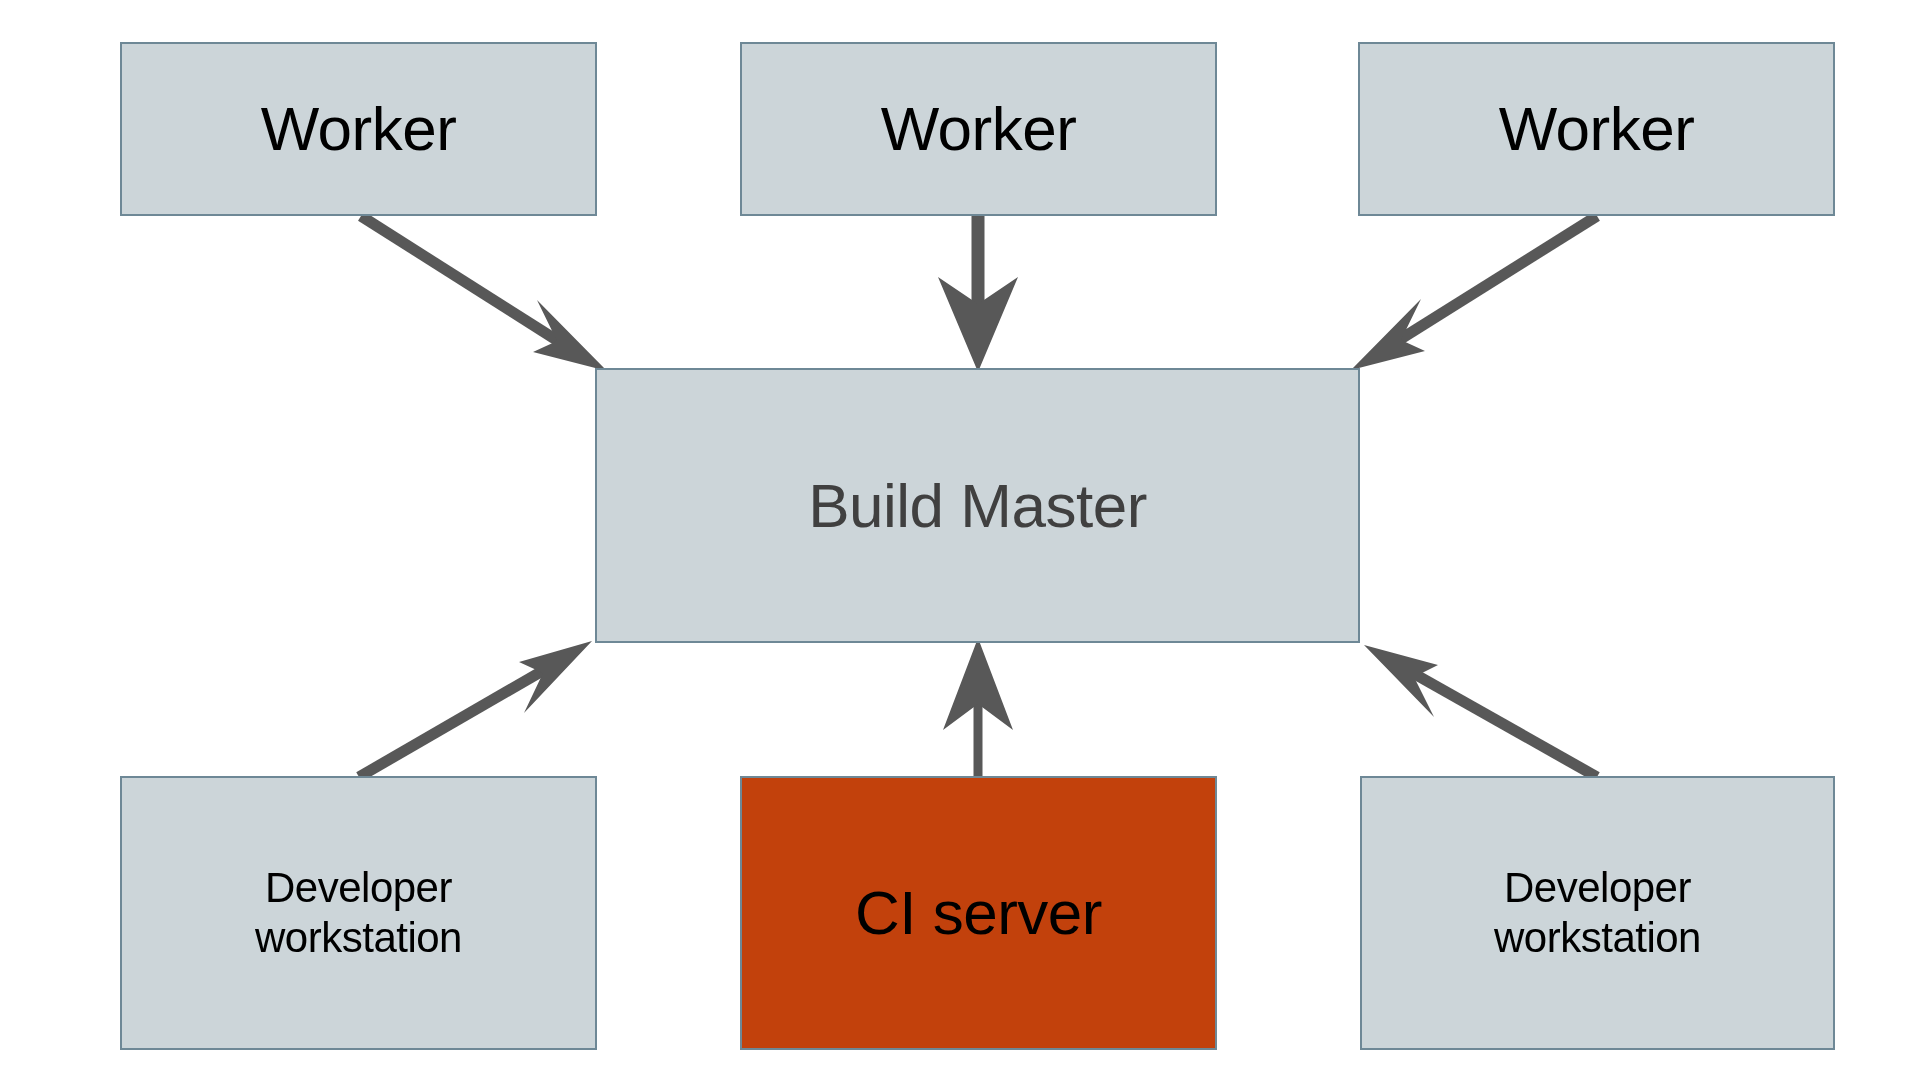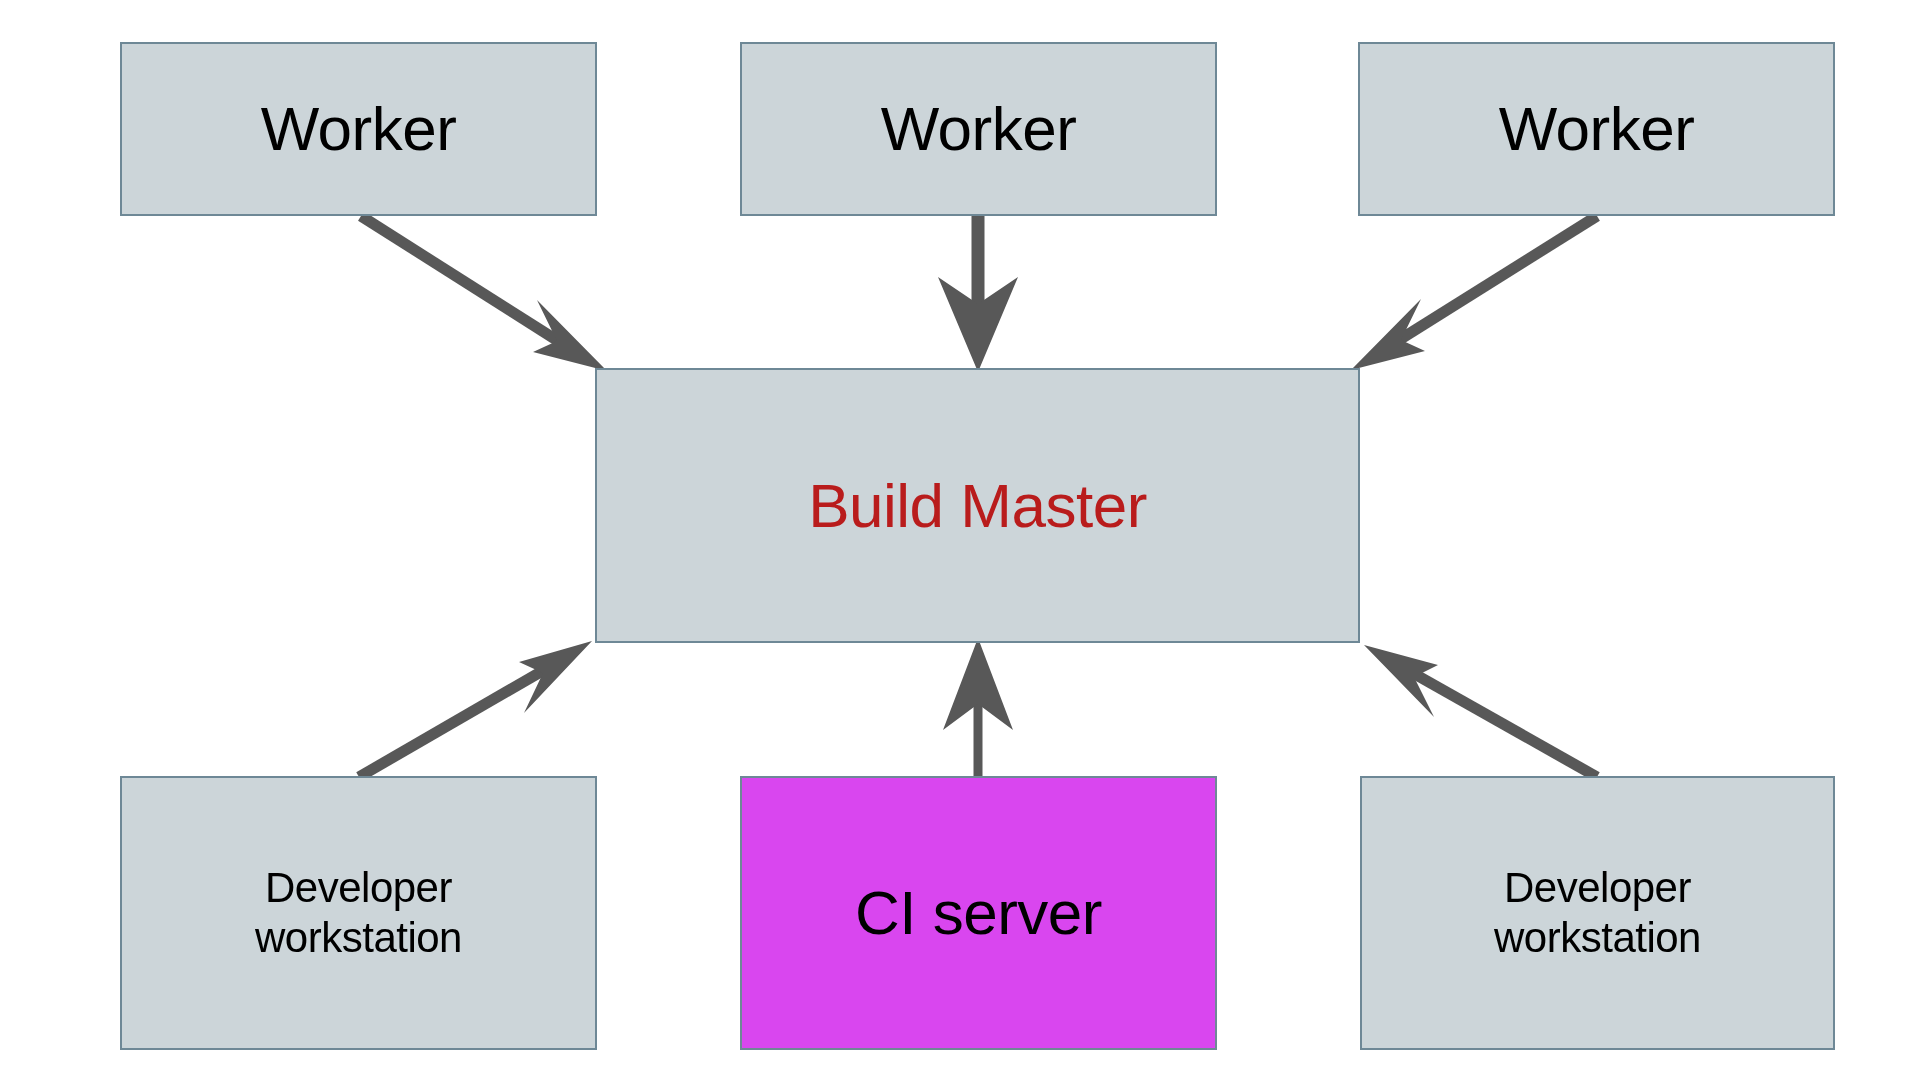--- a/index.html
+++ b/index.html
@@ -89,7 +89,7 @@
 
   <div class="node node-worker" id="node-worker-right" style="left: 1358px; top: 42px; width: 477px; height: 174px; background: rgb(204, 213, 217); border-color: rgb(110, 136, 150); color: rgb(0, 0, 0);">Worker</div>
 
-  <div class="node node-master" id="node-build-master" style="left: 595px; top: 368px; width: 765px; height: 275px; background: rgb(204, 213, 217); border-color: rgb(110, 136, 150); color: #b91c1c;">Build Master</div>
+  <div class="node node-master" id="node-build-master" style="left: 595px; top: 368px; width: 765px; height: 275px; background: rgb(204, 213, 217); border-color: rgb(110, 136, 150); color: #404040;">Build Master</div>
 
   <div class="node node-dev" id="node-dev-left" style="left: 120px; top: 776px; width: 477px; height: 274px; background: rgb(204, 213, 217); border-color: rgb(110, 136, 150); color: rgb(0, 0, 0);">Developer
 workstation</div>

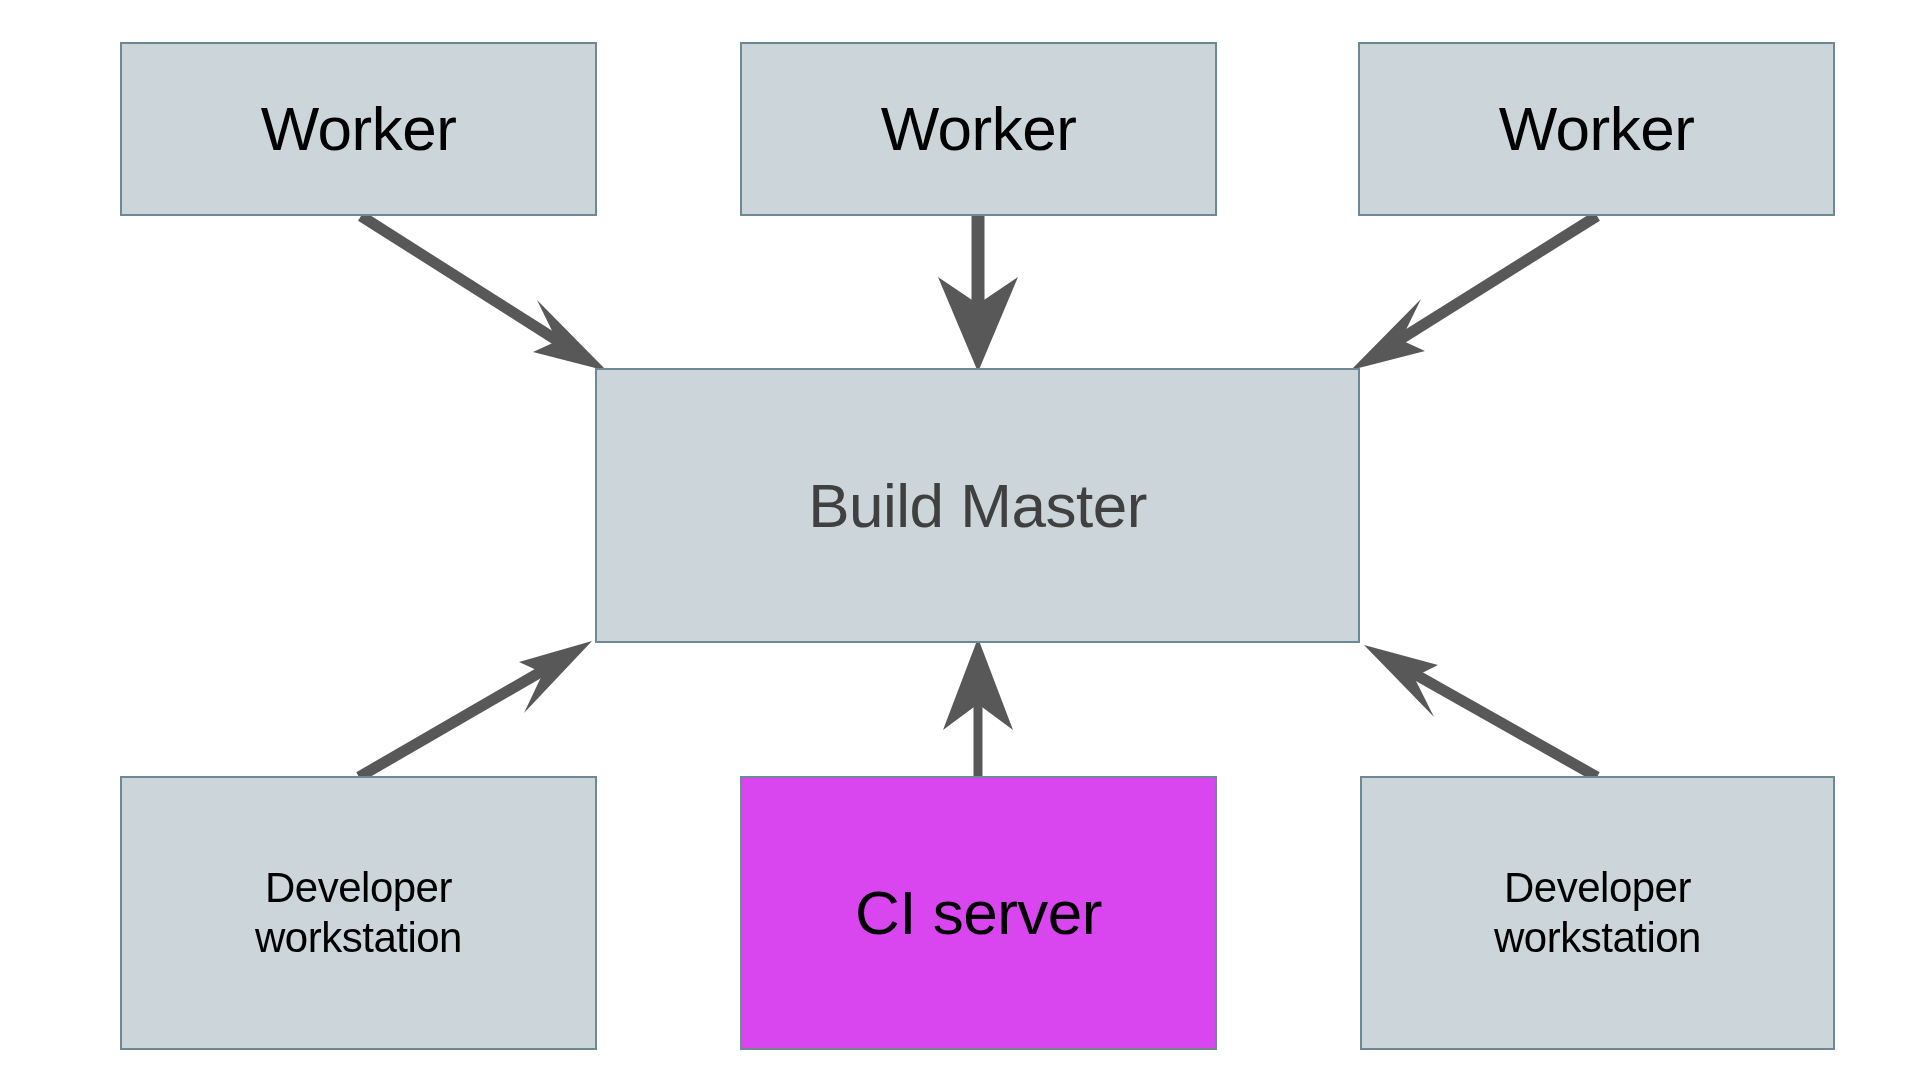--- a/index.html
+++ b/index.html
@@ -94,7 +94,7 @@
   <div class="node node-dev" id="node-dev-left" style="left: 120px; top: 776px; width: 477px; height: 274px; background: rgb(204, 213, 217); border-color: rgb(110, 136, 150); color: rgb(0, 0, 0);">Developer
 workstation</div>
 
-  <div class="node node-ci" id="node-ci-server" style="left: 740px; top: 776px; width: 477px; height: 274px; background: #d946ef; border-color: rgb(110, 136, 150); color: rgb(0, 0, 0);">CI server</div>
+  <div class="node node-ci" id="node-ci-server" style="left: 740px; top: 776px; width: 477px; height: 274px; background: #c2410c; border-color: rgb(110, 136, 150); color: rgb(0, 0, 0);">CI server</div>
 
   <div class="node node-dev" id="node-dev-right" style="left: 1360px; top: 776px; width: 475px; height: 274px; background: rgb(204, 213, 217); border-color: rgb(110, 136, 150); color: rgb(0, 0, 0);">Developer
 workstation</div>

